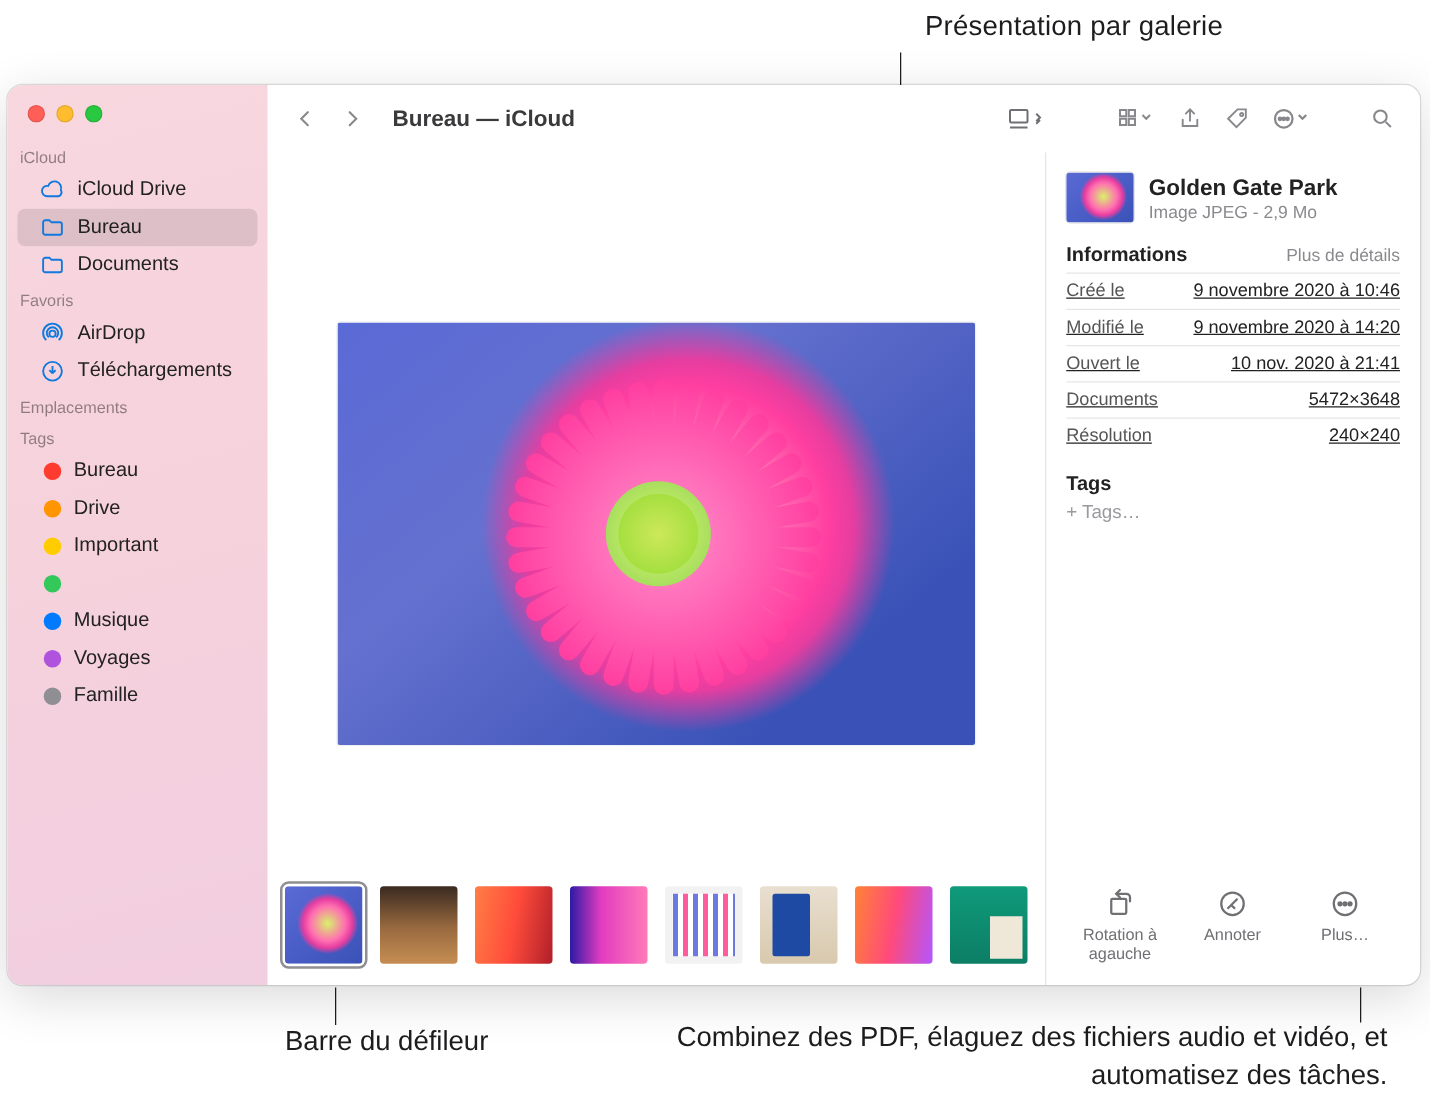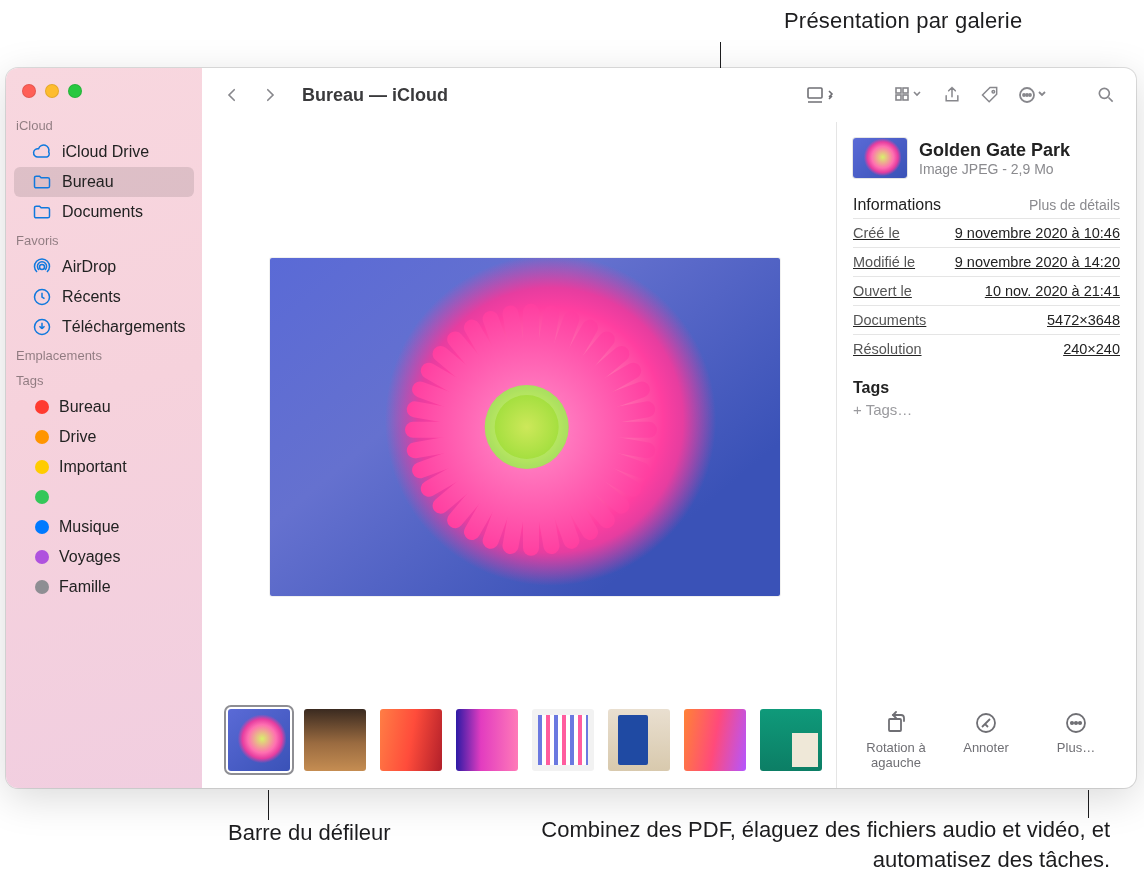--- a/index.html
+++ b/index.html
@@ -17,7 +17,7 @@
   .callout-top {
     position: absolute;
     top: 8px;
-    left: 784px;
+    left: 740px;
     width: 360px;
     font-size: 22px;
     letter-spacing: 0.2px;

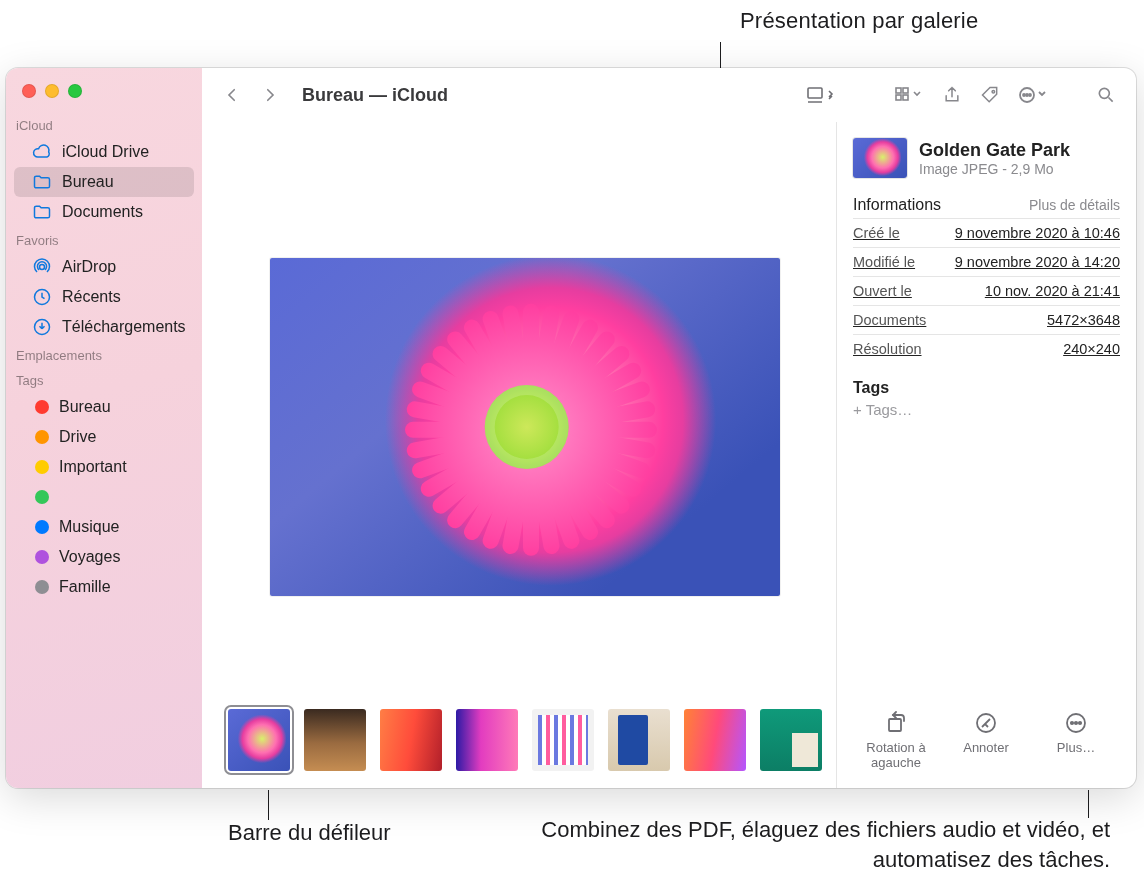--- a/index.html
+++ b/index.html
@@ -144,7 +144,7 @@
   .tb-spacer { flex: 1; }
   .tb-group { display: inline-flex; align-items: center; gap: 2px; }
 
-  .content-row { flex: 1; display: flex; margin-left: 12px; }
+  .content-row { flex: 1; display: flex; }
   .preview-area {
     flex: 1;
     display: flex;

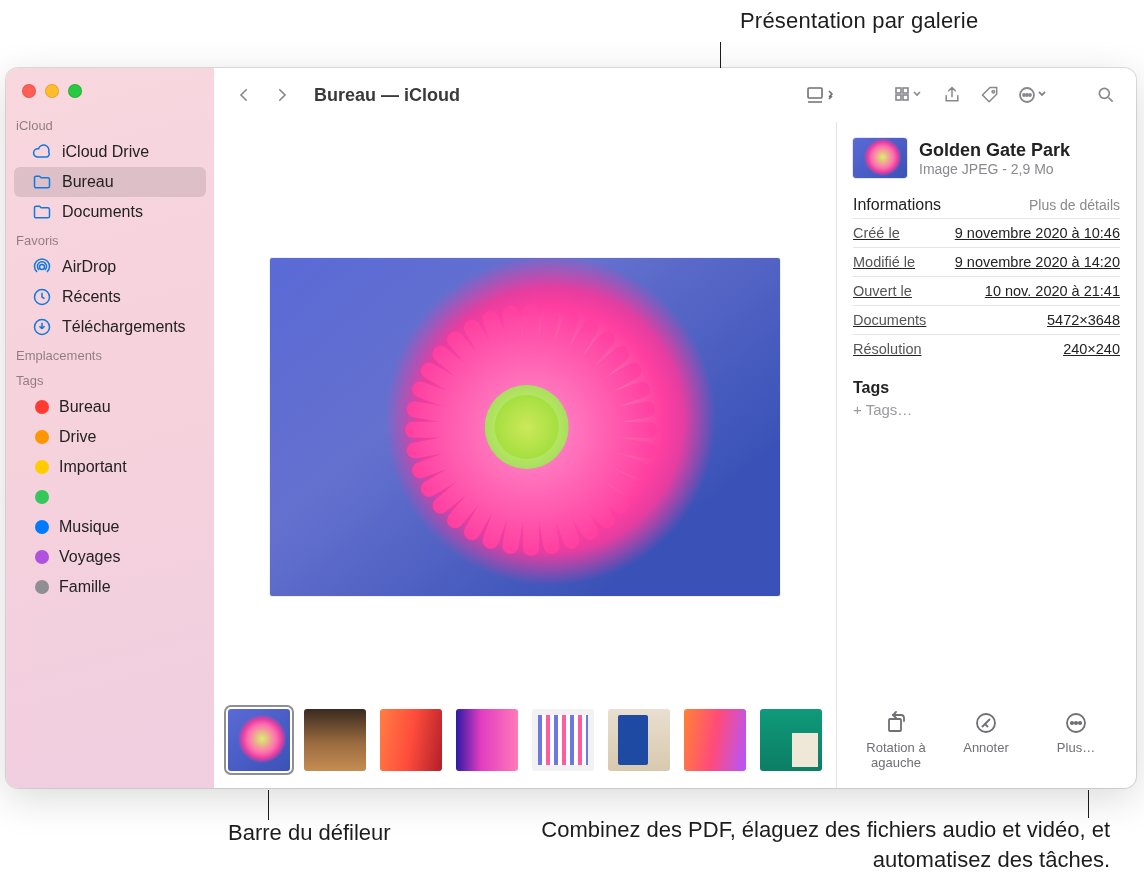--- a/index.html
+++ b/index.html
@@ -230,7 +230,7 @@
   .info-title { font-size: 18px; font-weight: 600; }
   .info-sub { color: #8a8a8e; font-size: 14px; }
   .info-section-row { display:flex; justify-content: space-between; align-items: baseline; margin-bottom:4px;}
-  .info-section { font-weight: 400; font-size: 16px; }
+  .info-section { font-weight: 700; font-size: 16px; }
   .info-more { color: #8a8a8e; font-size: 14px; }
   .info-table { width: 100%; border-collapse: collapse; text-decoration: underline; }
   .info-table tr { border-top: 1px solid rgba(0,0,0,0.1); }

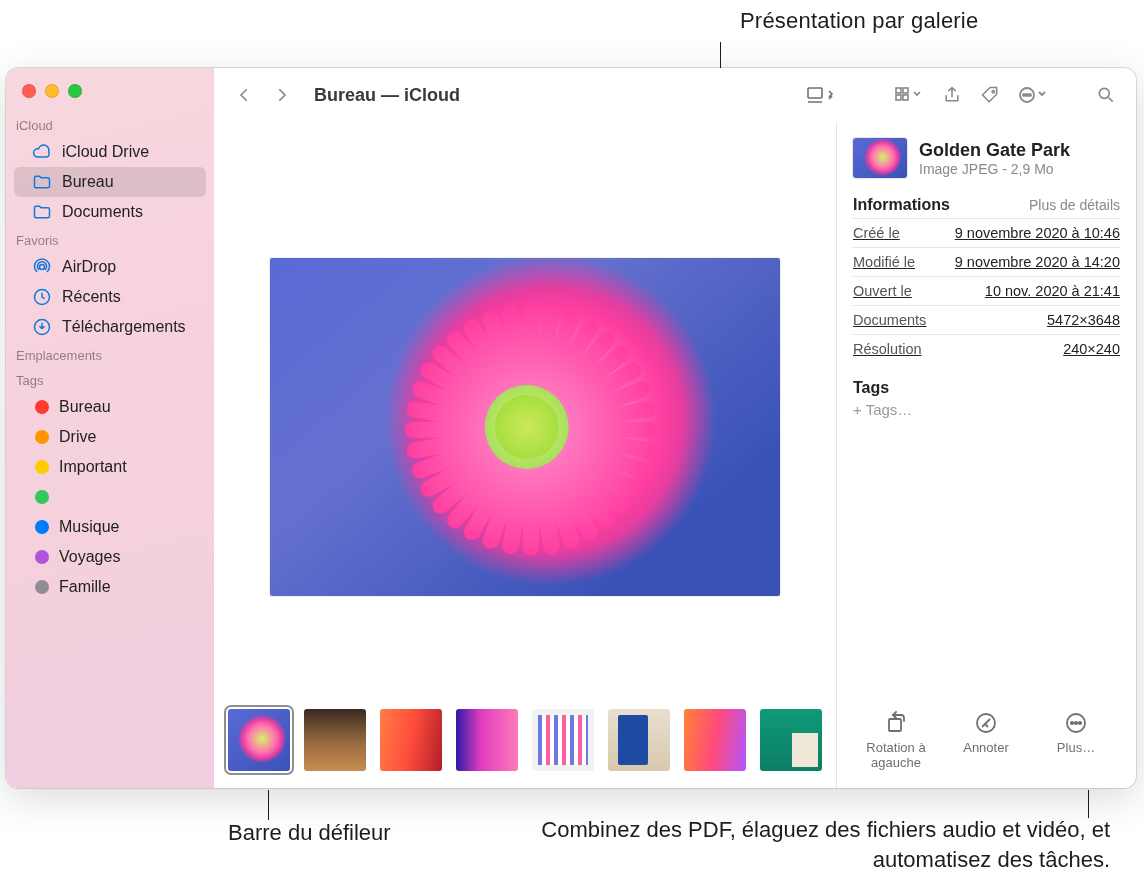--- a/index.html
+++ b/index.html
@@ -310,15 +310,6 @@
           </svg>
       </span>
       <span>AirDrop</span>
-    </div>
-    <div class="sb-item">
-      <span class="sb-icon">
-        <svg width="20" height="20" viewBox="0 0 24 24" fill="none" stroke="currentColor" stroke-width="1.8">
-            <circle cx="12" cy="12" r="9"></circle>
-            <path d="M12 7v5l3 2"></path>
-          </svg>
-      </span>
-      <span>Récents</span>
     </div>
     <div class="sb-item">
       <span class="sb-icon">

